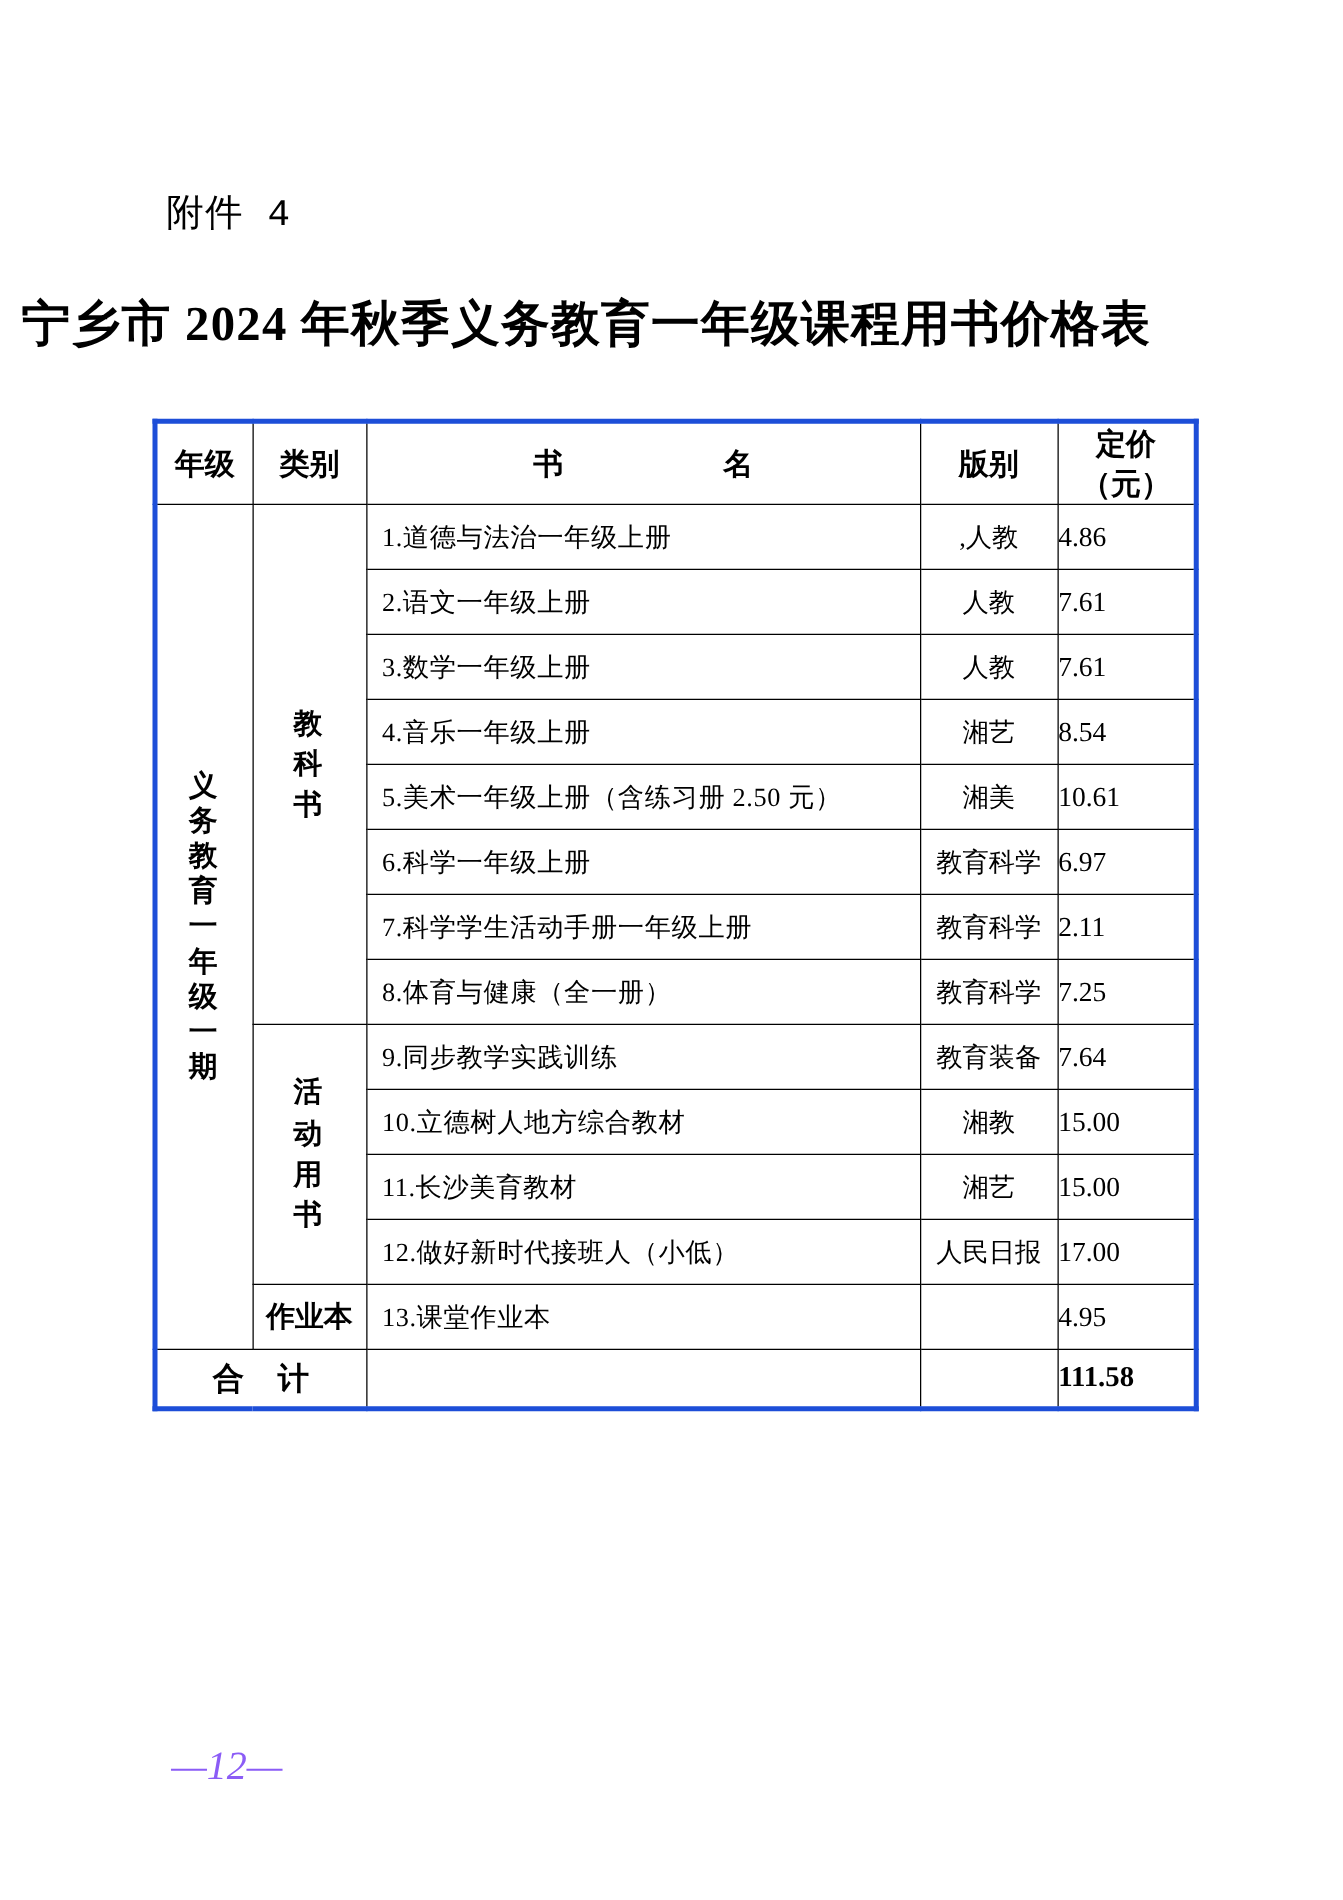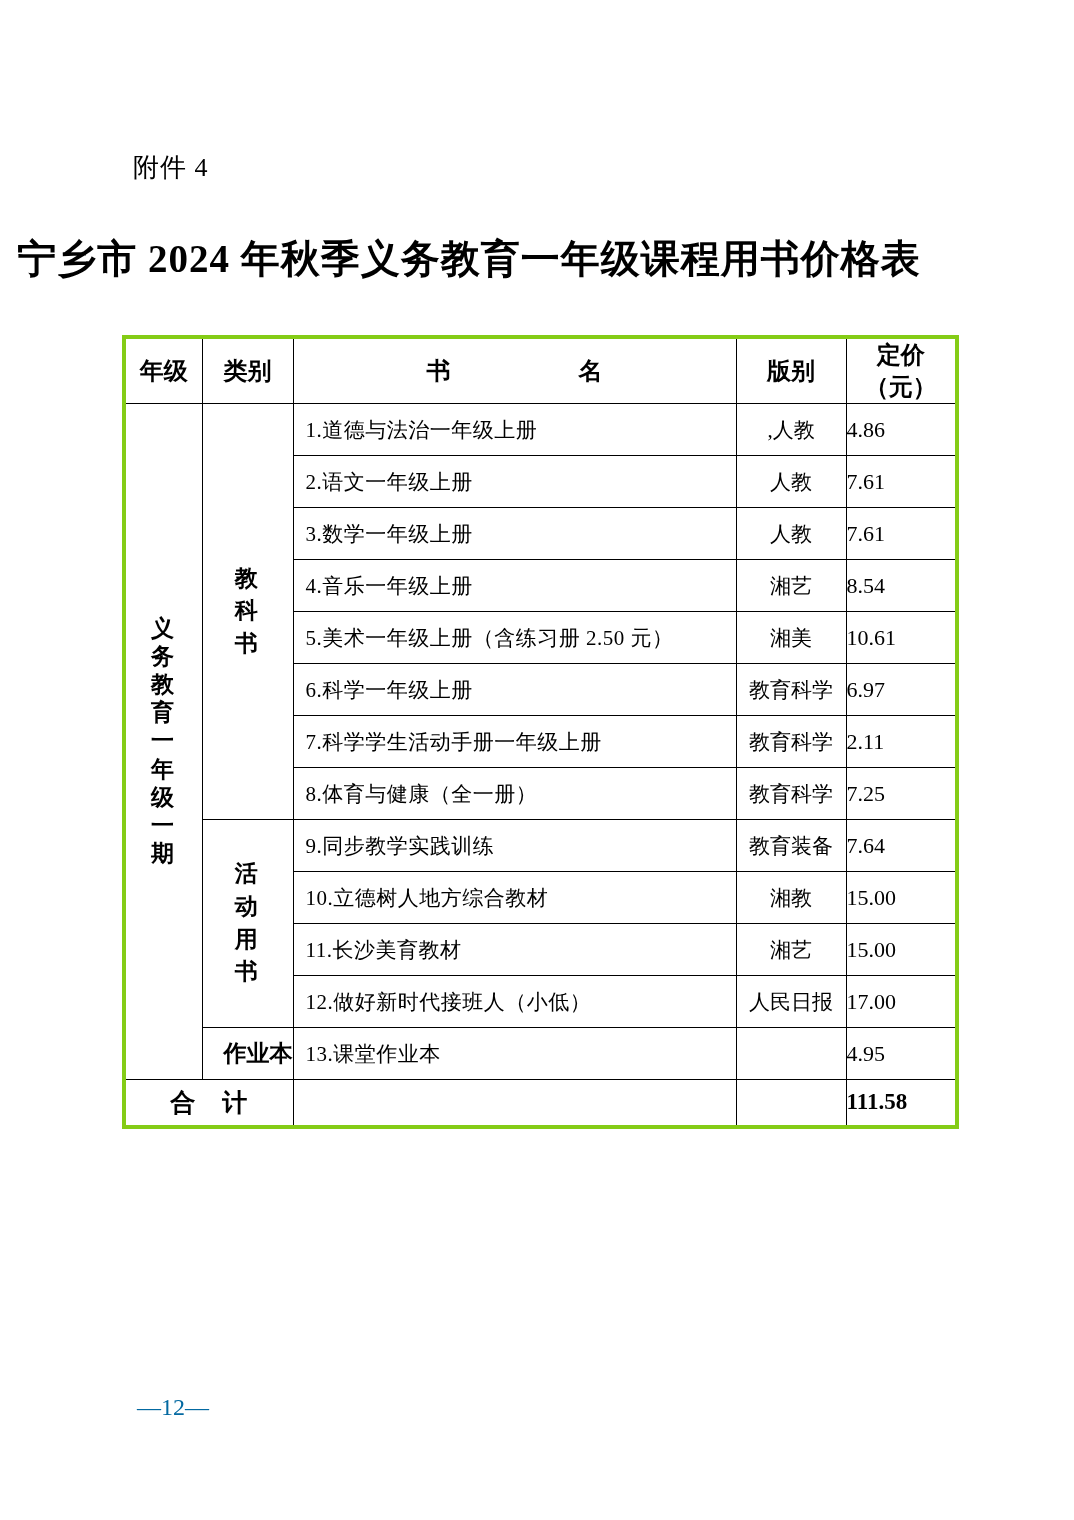--- a/index.html
+++ b/index.html
@@ -14,8 +14,9 @@
   .attachment-label {
     position: absolute;
     left: 133px; top: 150px;
-    font-size: 26px;
+    font-size: 30px;
     letter-spacing: 1px;
+    font-family: Liberation Mono, monospace;
   }
   .doc-title {
     position: absolute;

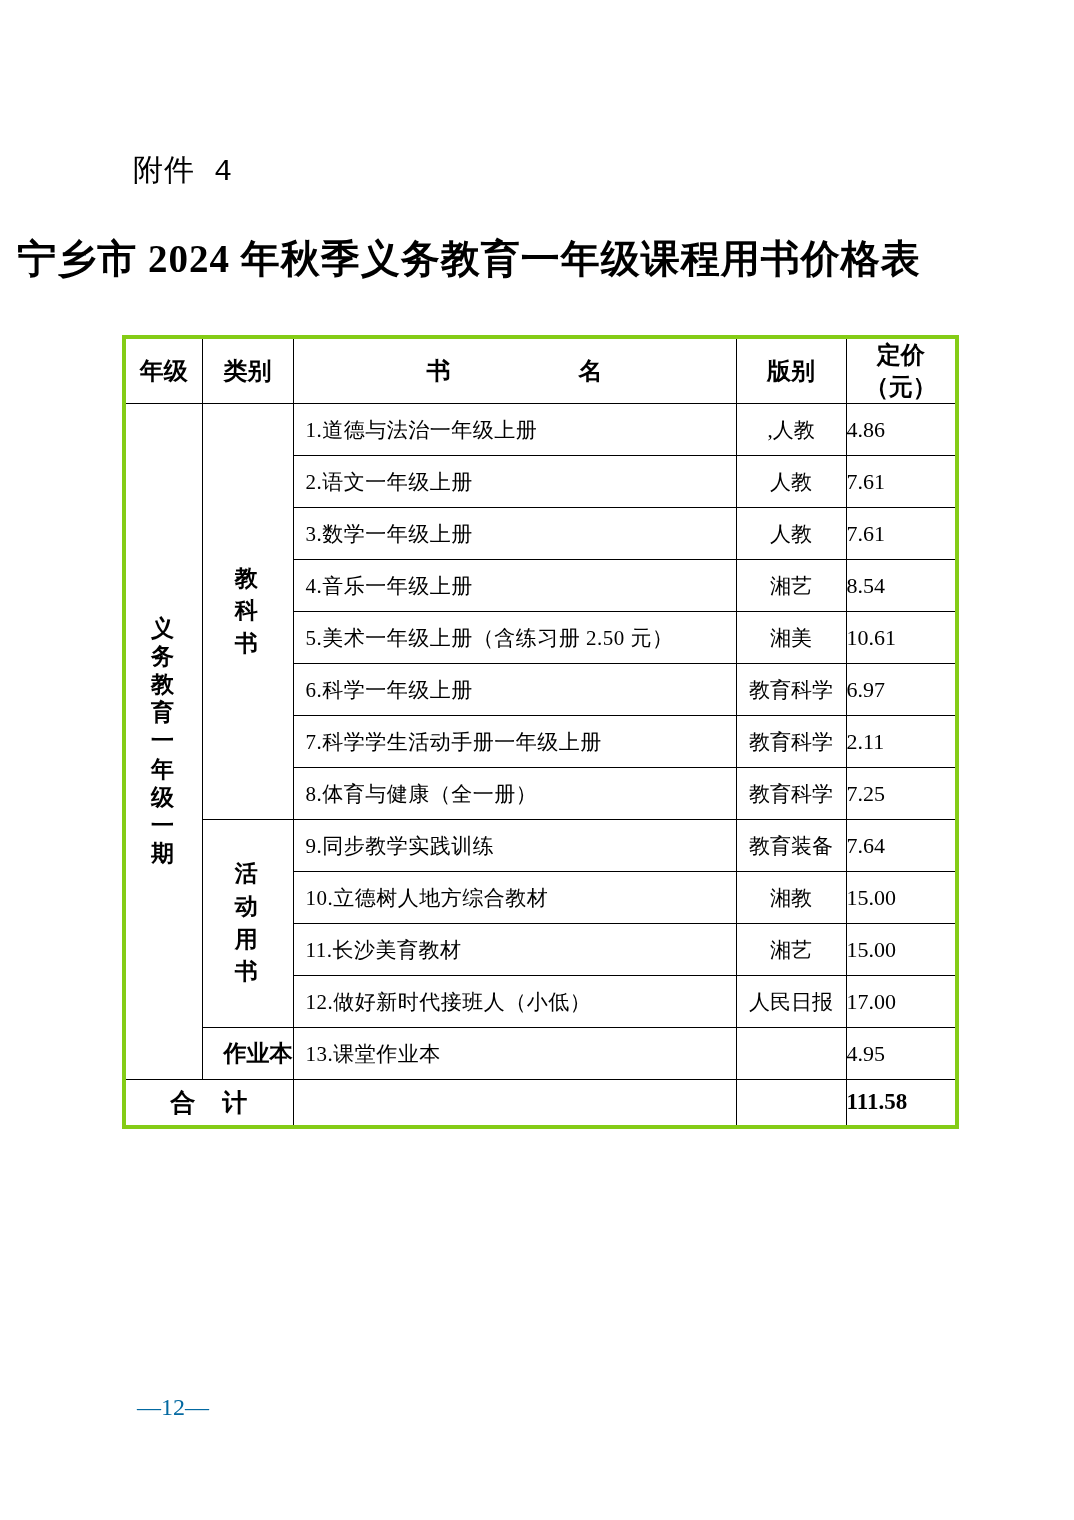--- a/index.html
+++ b/index.html
@@ -33,7 +33,7 @@
     left: 122px; top: 335px;
     border-collapse: collapse;
     table-layout: fixed;
-    border: 4px solid #84cc16;
+    border: 4px solid #1d4ed8;
   }
   .price-table th, .price-table td {
     border: 1.5px solid #000;

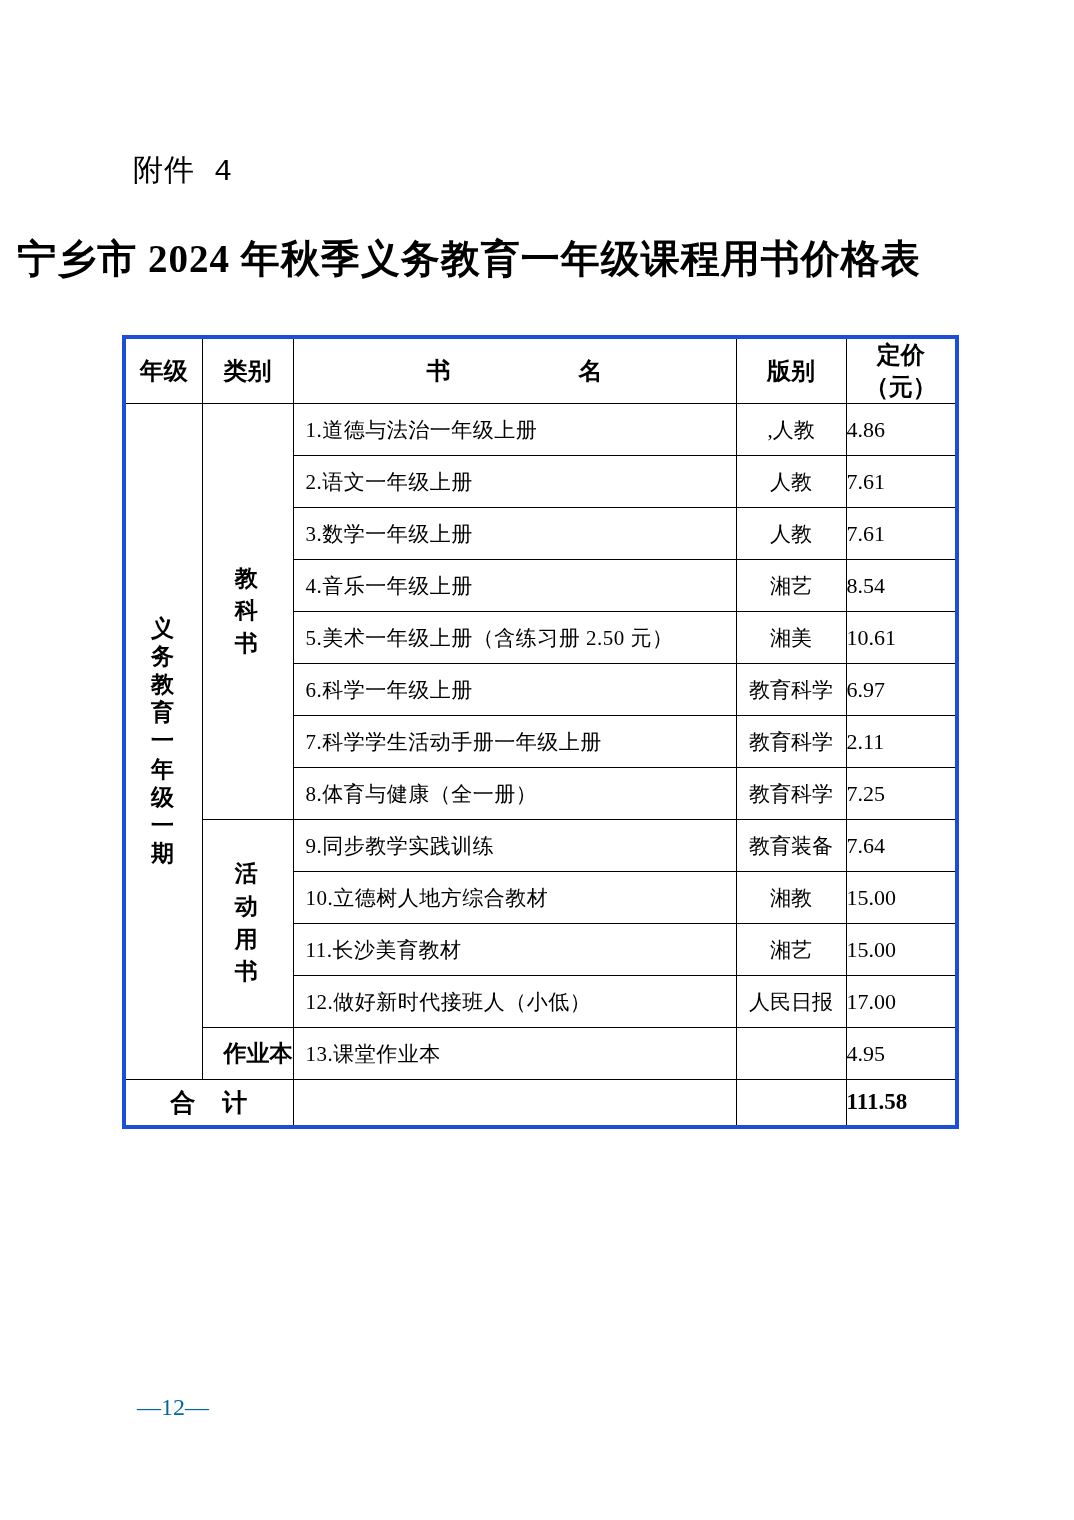--- a/index.html
+++ b/index.html
@@ -80,7 +80,7 @@
   .cell-workbook {
     font-weight: bold;
     font-size: 23px;
-    text-align: right;
+    text-align: center;
   }
   .cell-total-label {
     font-weight: bold;

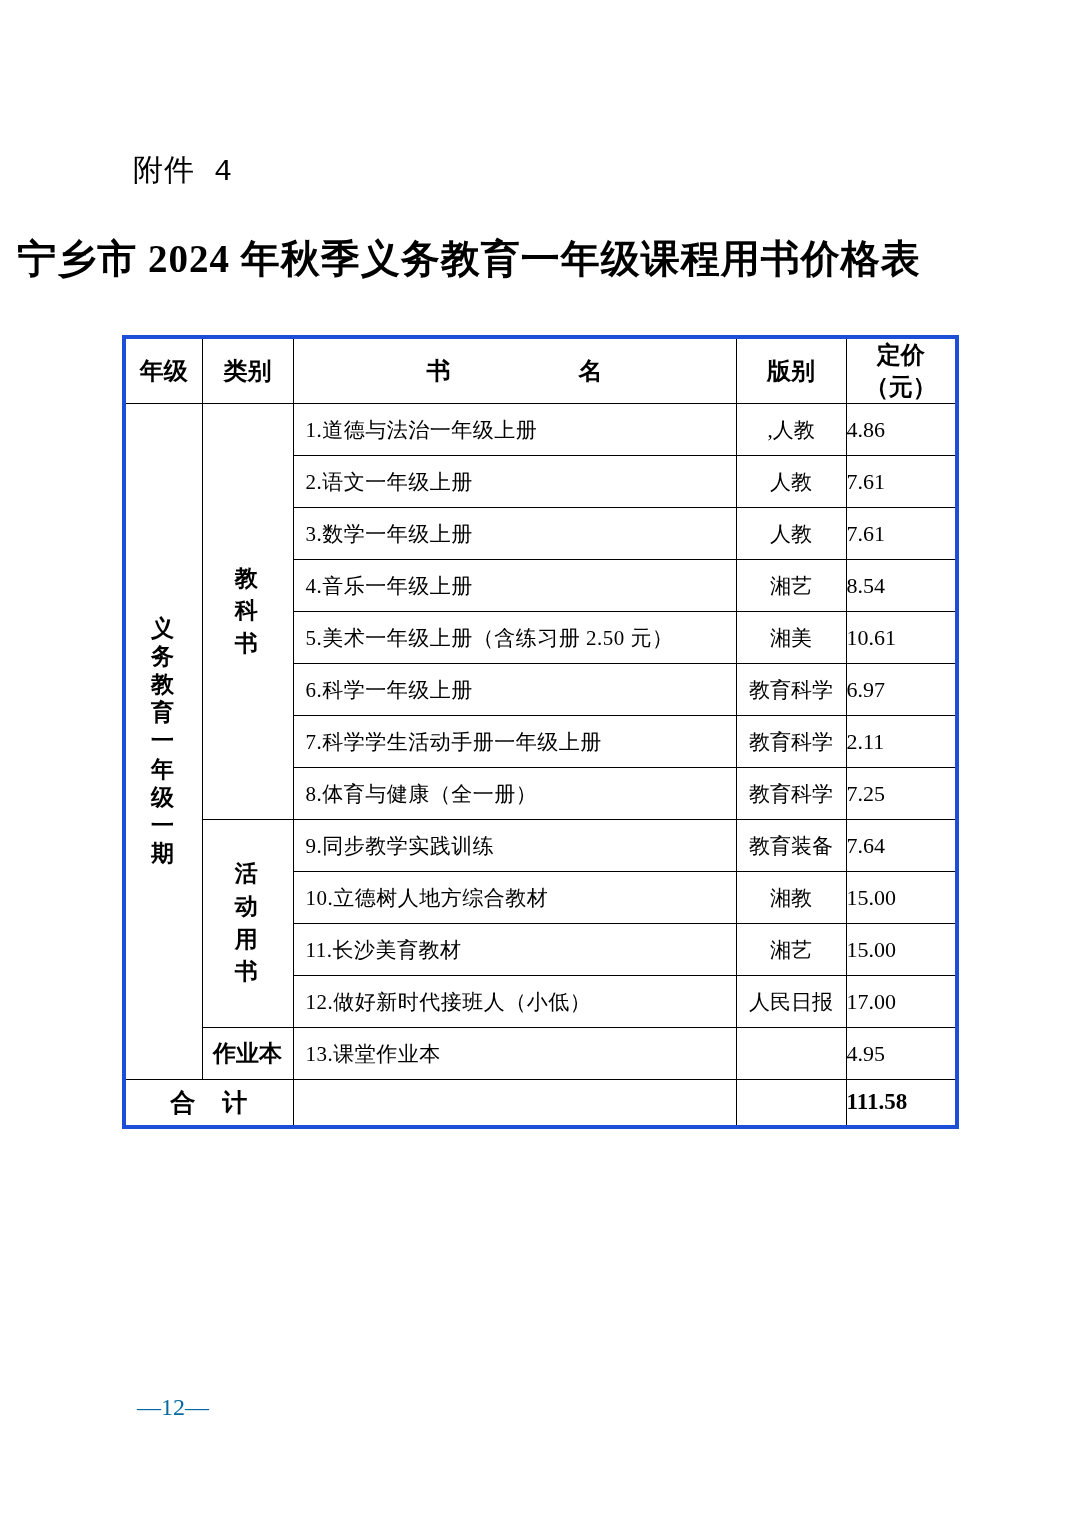--- a/index.html
+++ b/index.html
@@ -95,8 +95,9 @@
   .page-number {
     position: absolute;
     left: 137px; top: 1394px;
-    font-size: 24px;
-    color: #0369a1;
+    font-size: 32px;
+    color: #8b5cf6;
+    font-style: italic;
   }
 </style>
 </head>

